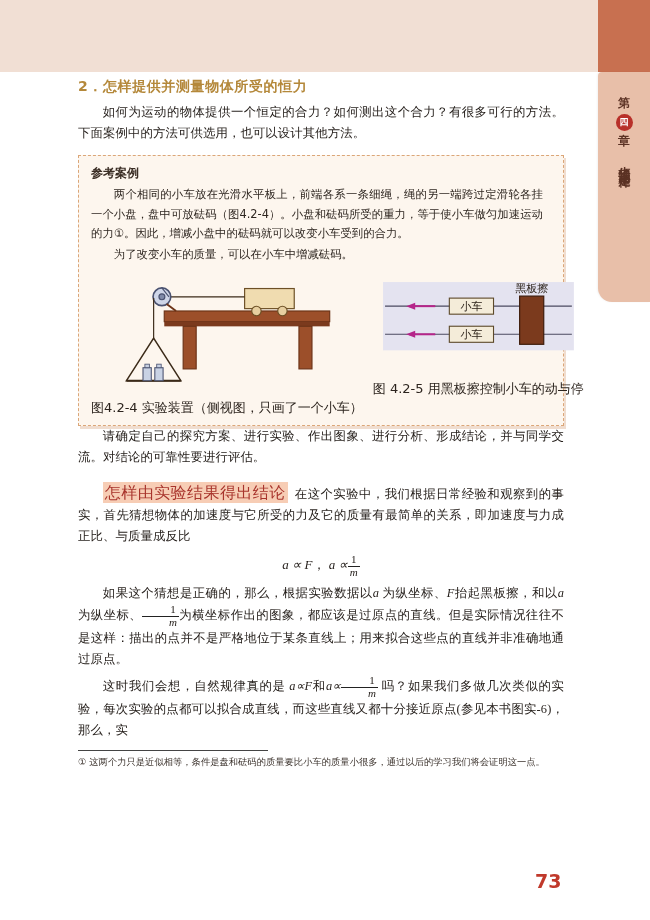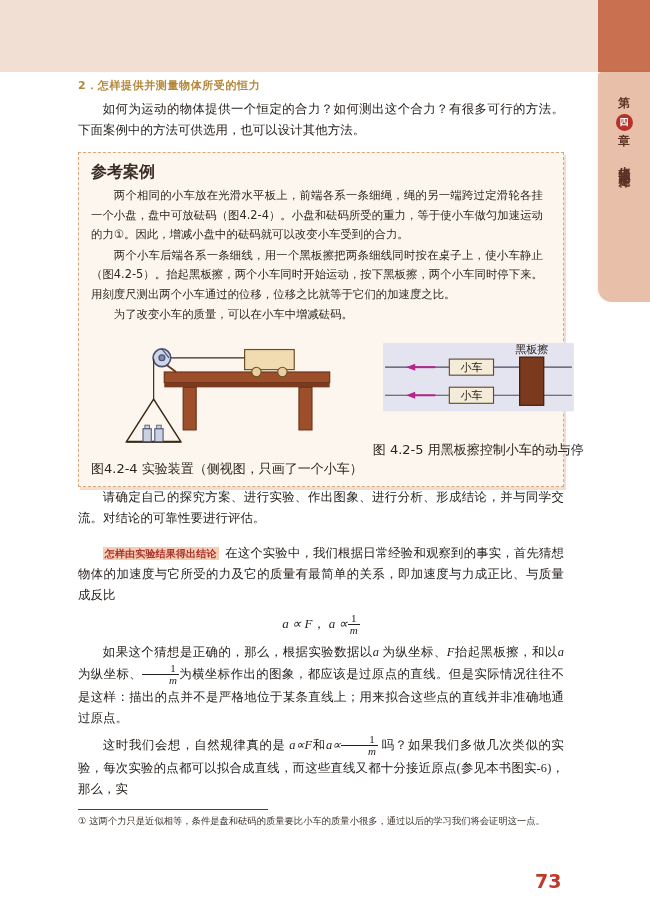--- a/index.html
+++ b/index.html
@@ -54,7 +54,7 @@
   }
   h2#section-heading{
     margin:0 0 6px 0;
-    font-size:11px;
+    font-size:14px;
     font-weight:bold;
     color:#b4883a;
     letter-spacing:.6px;

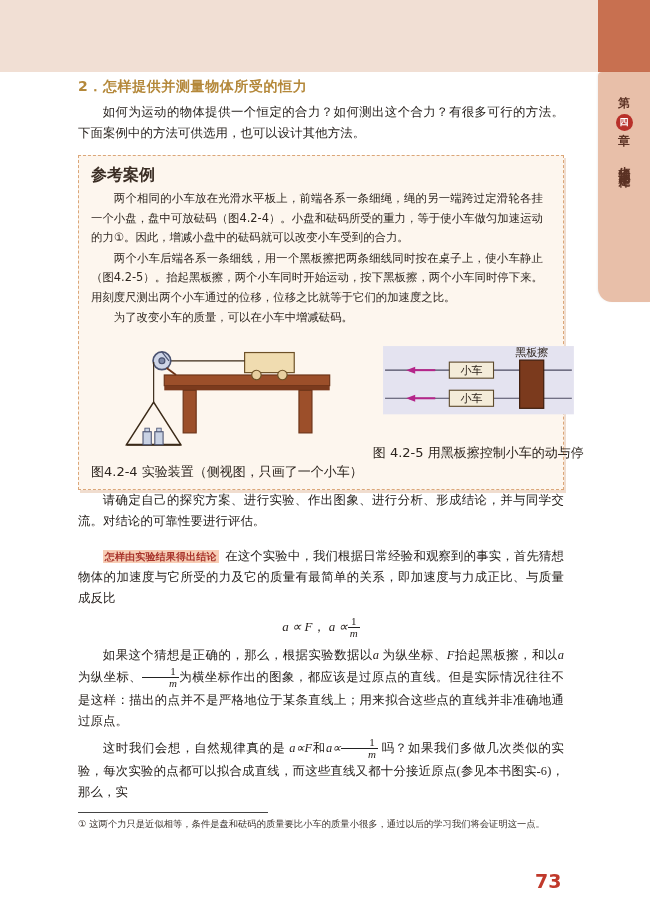--- a/index.html
+++ b/index.html
@@ -79,7 +79,7 @@
   }
   #reference-box h3{
     margin:0 0 3px 0;
-    font-size:16px;font-weight:bold;color:#3a2d24;
+    font-size:12px;font-weight:bold;color:#3a2d24;
     font-family:"DejaVu Sans","Liberation Sans",sans-serif;
   }
   #reference-box p{

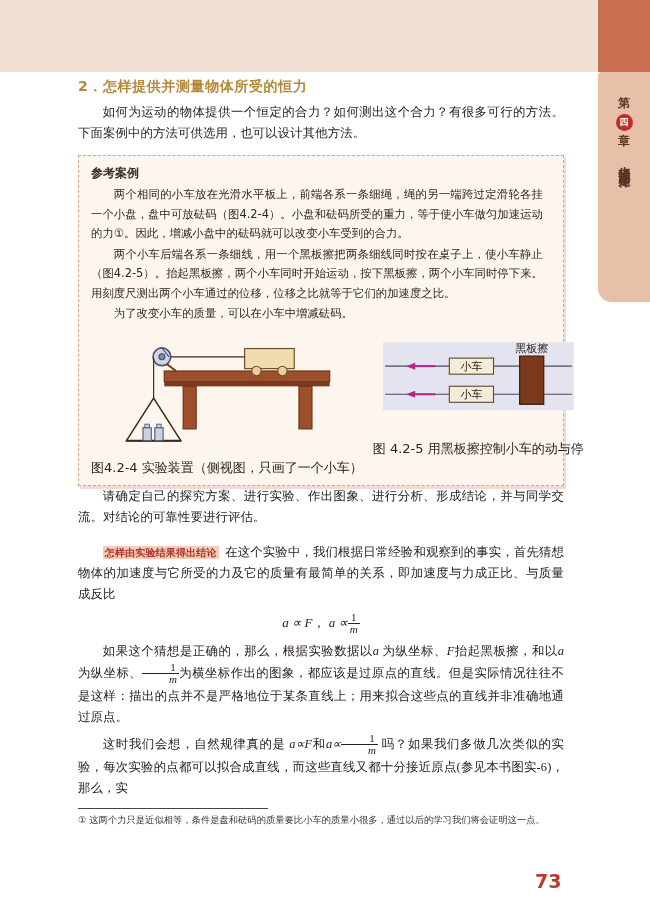--- a/index.html
+++ b/index.html
@@ -157,7 +157,6 @@
   <div id="reference-box">
     <h3>参考案例</h3>
     <p>两个相同的小车放在光滑水平板上，前端各系一条细绳，绳的另一端跨过定滑轮各挂一个小盘，盘中可放砝码（图4.2-4）。小盘和砝码所受的重力，等于使小车做匀加速运动的力①。因此，增减小盘中的砝码就可以改变小车受到的合力。</p>
-    <p>两个小车后端各系一条细线，用一个黑板擦把两条细线同时按在桌子上，使小车静止（图4.2-5）。抬起黑板擦，两个小车同时开始运动，按下黑板擦，两个小车同时停下来。用刻度尺测出两个小车通过的位移，位移之比就等于它们的加速度之比。</p>
     <p>为了改变小车的质量，可以在小车中增减砝码。</p>
 
     <div id="figures">

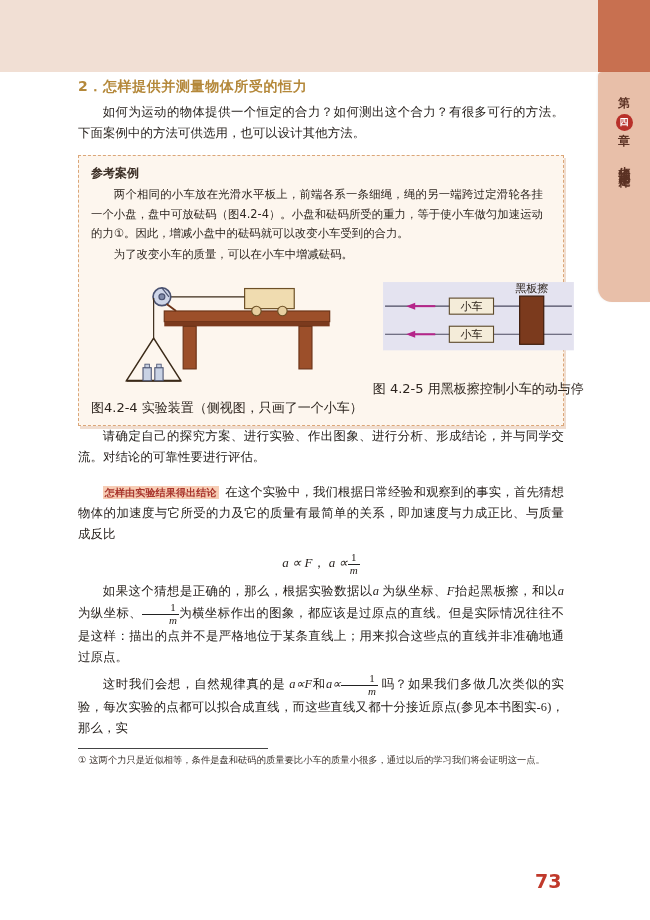--- a/index.html
+++ b/index.html
@@ -102,10 +102,10 @@
   .lead-in{
     background:#f7cdb5;
     color:#a8342c;
-    font-weight:bold;
+    font-weight:normal;
     padding:1px 2px;
     font-family:"DejaVu Sans","Liberation Sans",sans-serif;
-    font-size:10px;
+    font-size:16px;
   }
   
   .formula{

